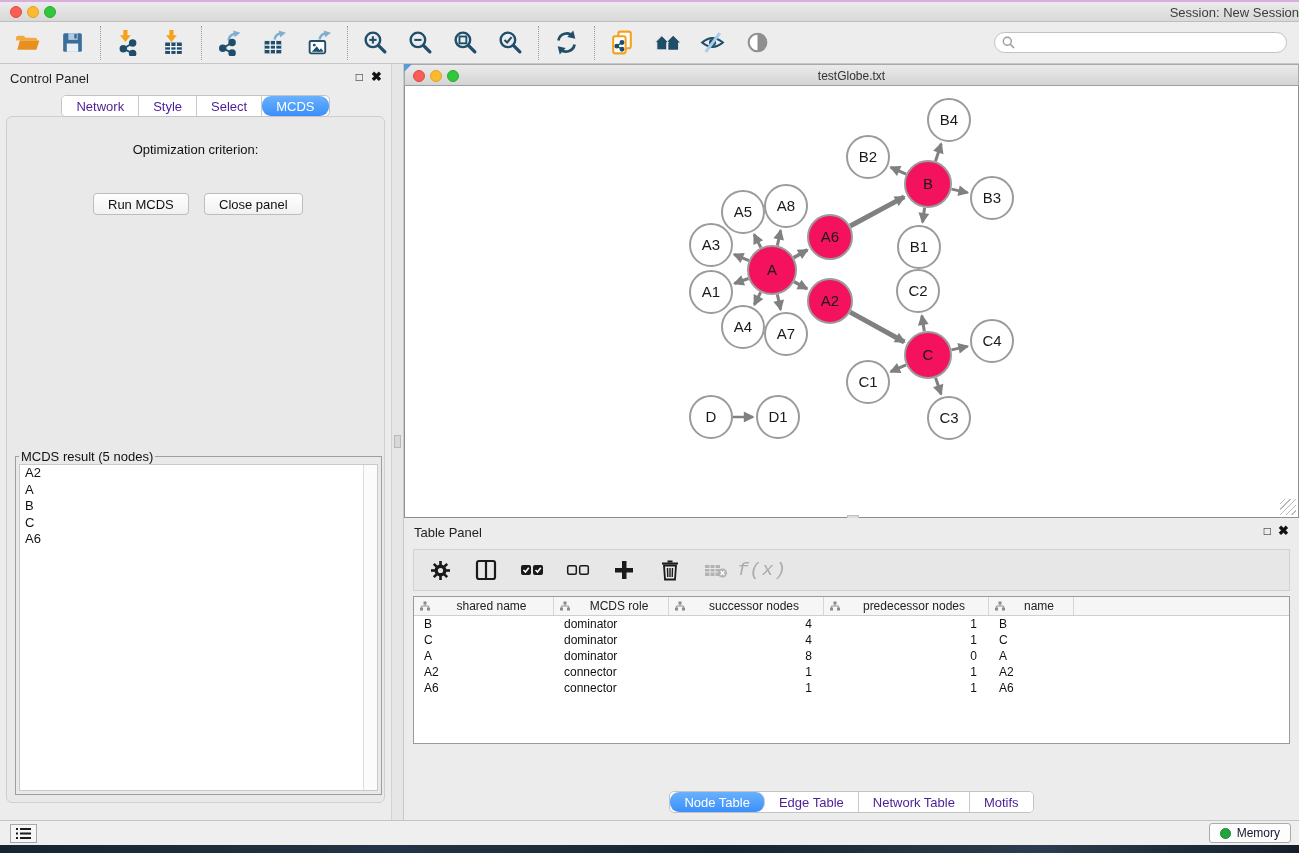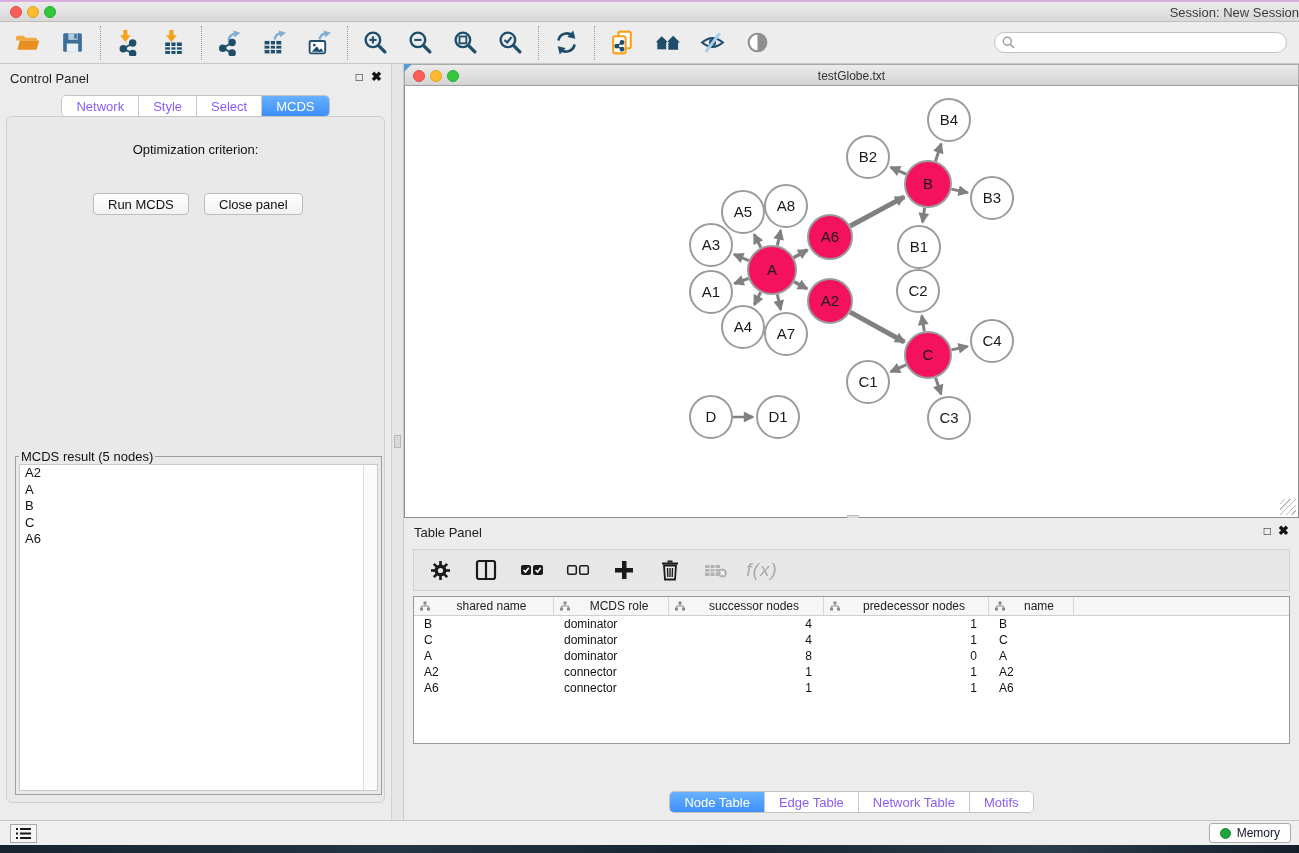--- a/index.html
+++ b/index.html
@@ -42,7 +42,7 @@
   #cp-float { right:28px; } #cp-close { right:9px; }
 
   .seg { display:flex; background:#fff; border:1px solid #C3C3C3; border-radius:5px; overflow:hidden; height:22px; }
-  .seg .seg-btn { border:none; background:#fff; font-family:inherit; font-size:13px; color:#8b5cf6;
+  .seg .seg-btn { border:none; background:#fff; font-family:inherit; font-size:13px; color:#4c1d95;
     padding:0 14px; border-right:1px solid #C9C9C9; height:100%; cursor:default; }
   .seg .seg-btn:last-child { border-right:none; }
   .seg .seg-btn.active { background:linear-gradient(#69B1FE,#3B8FFA); color:#fff; }

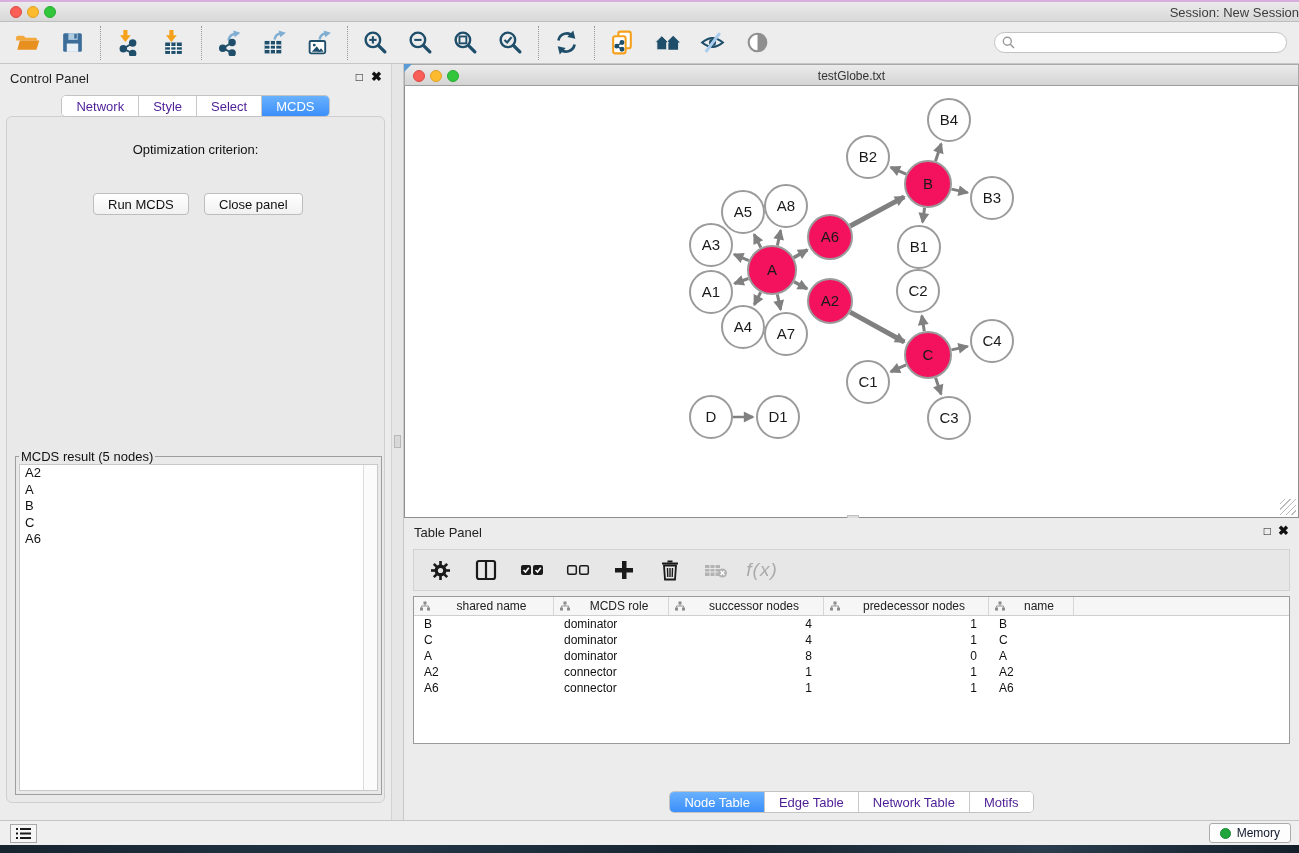--- a/index.html
+++ b/index.html
@@ -45,7 +45,7 @@
   .seg .seg-btn { border:none; background:#fff; font-family:inherit; font-size:13px; color:#4c1d95;
     padding:0 14px; border-right:1px solid #C9C9C9; height:100%; cursor:default; }
   .seg .seg-btn:last-child { border-right:none; }
-  .seg .seg-btn.active { background:linear-gradient(#69B1FE,#3B8FFA); color:#fff; }
+  .seg .seg-btn.active { background:linear-gradient(#69B1FE,#3B8FFA); color:#fff;border-radius:9px; }
   #cp-tabs { position:absolute; left:0; right:0; top:31px; display:flex; justify-content:center; z-index:2; }
 
   #cp-body { position:absolute; left:6px; top:52px; width:379px; height:687px;

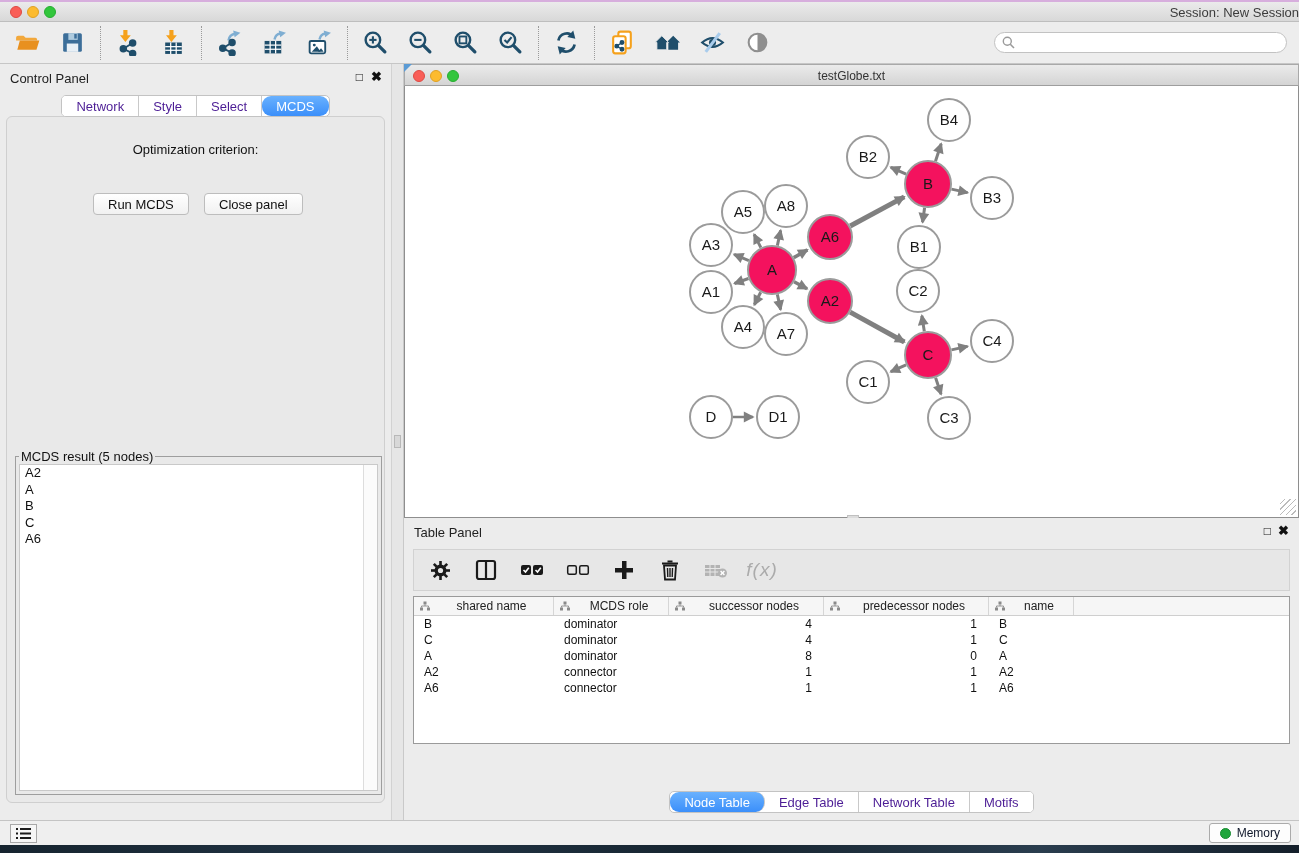--- a/index.html
+++ b/index.html
@@ -97,7 +97,7 @@
   #tp-toolbar { position:absolute; left:9px; top:31px; width:877px; height:42px; background:#E7E7E7;
     border:1px solid #D2D2D2; display:flex; align-items:center; gap:22px; padding-left:14px; }
   .tt-icon { display:inline-flex; align-items:center; justify-content:center; width:24px; height:24px; }
-  #fx-icon { font-family:Liberation Sans, sans-serif; font-style:italic; font-size:19px; color:#ABABAB; letter-spacing:1px; }
+  #fx-icon { font-family:Liberation Mono, monospace; font-style:italic; font-size:19px; color:#ABABAB; letter-spacing:1px; }
 
   #tp-table { position:absolute; left:9px; top:78px; width:877px; height:148px; background:#fff;
     border:1px solid #9A9A9A; overflow:hidden; }

